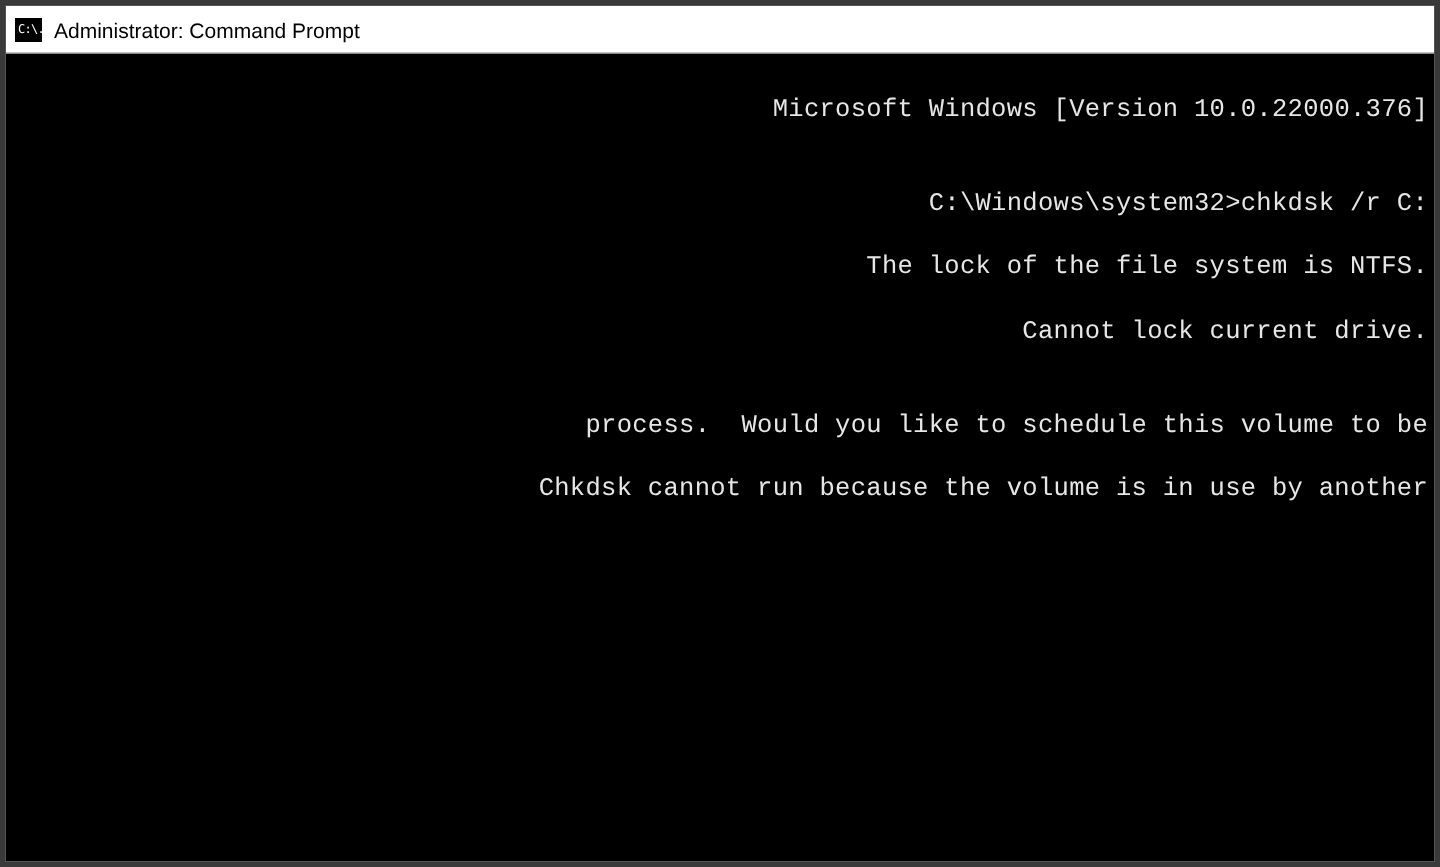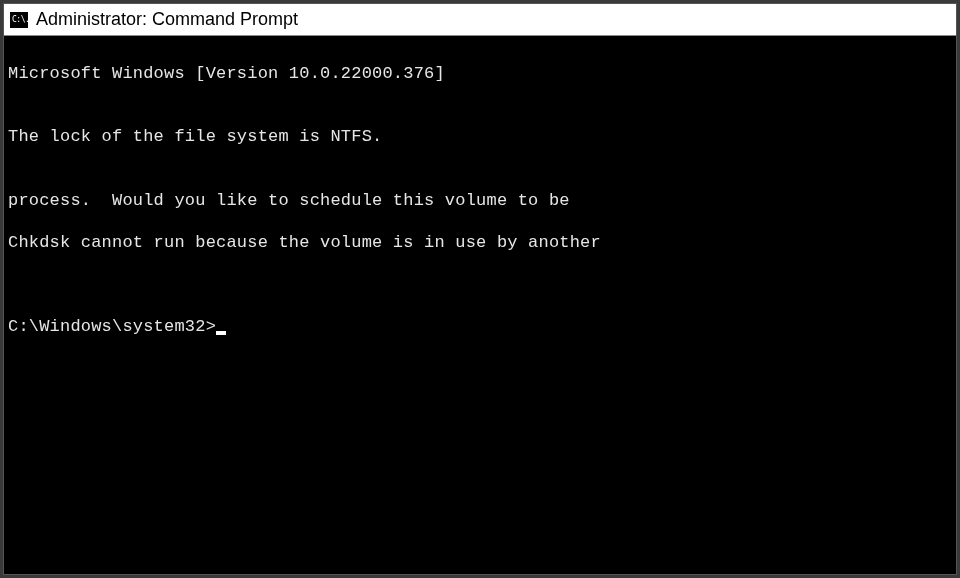--- a/index.html
+++ b/index.html
@@ -52,7 +52,7 @@
     .titlebar-title {
       color: #000;
       font-family: 'Segoe UI', Tahoma, sans-serif;
-      font-size: 18px;
+      font-size: 14px;
       font-weight: 400;
     }
     .terminal {

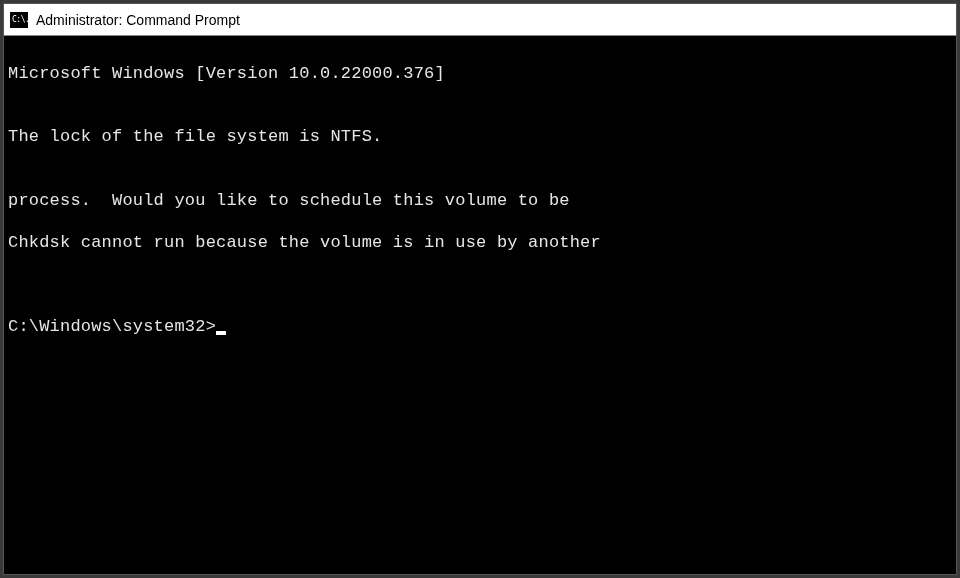--- a/index.html
+++ b/index.html
@@ -65,6 +65,7 @@
       white-space: pre;
       overflow: hidden;
       letter-spacing: 0.2px;
+      text-align: right;
     }
     .line {
       display: block;

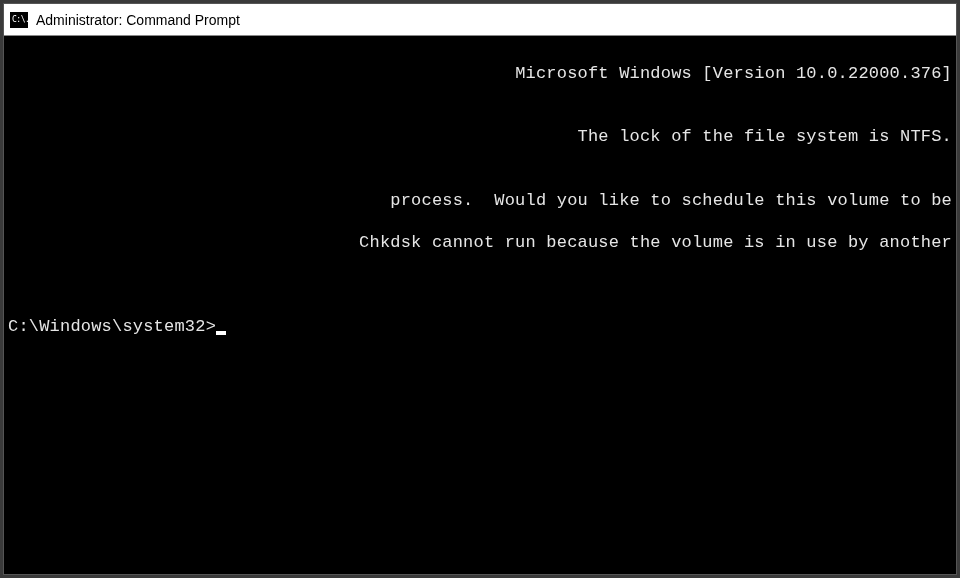--- a/index.html
+++ b/index.html
@@ -97,6 +97,7 @@
   <div class="terminal">
 <span class="line">Microsoft Windows [Version 10.0.22000.376]</span>
 <span class="line"></span>
+<span class="line">C:\Windows\system32&gt;chkdsk /r C:</span>
 <span class="line">The lock of the file system is NTFS.</span>
 <span class="line"></span>
 <span class="line">process.  Would you like to schedule this volume to be</span>

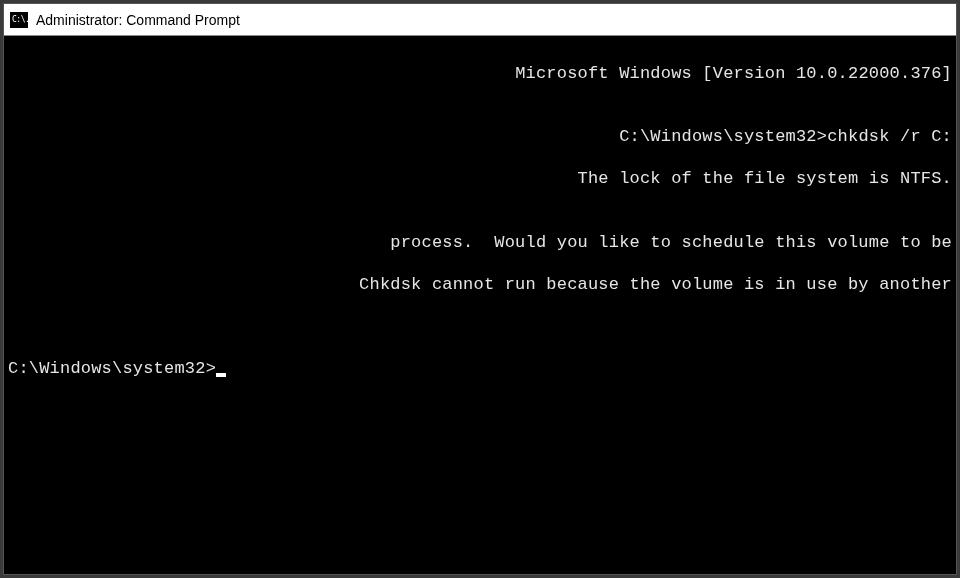--- a/index.html
+++ b/index.html
@@ -99,6 +99,7 @@
 <span class="line"></span>
 <span class="line">C:\Windows\system32&gt;chkdsk /r C:</span>
 <span class="line">The lock of the file system is NTFS.</span>
+<span class="line">Cannot lock current drive.</span>
 <span class="line"></span>
 <span class="line">process.  Would you like to schedule this volume to be</span>
 <span class="line">Chkdsk cannot run because the volume is in use by another</span>

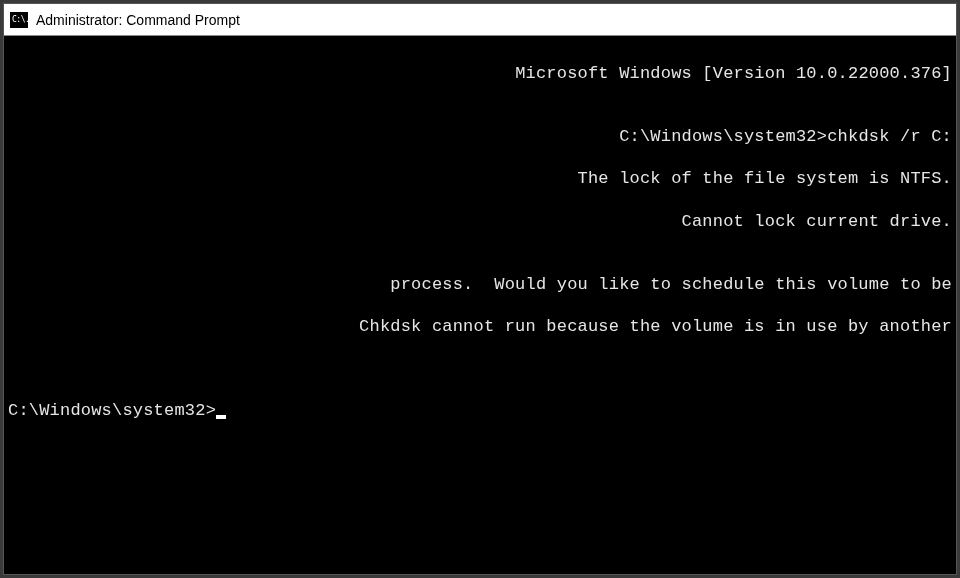--- a/index.html
+++ b/index.html
@@ -105,7 +105,6 @@
 <span class="line">Chkdsk cannot run because the volume is in use by another</span>
 <span class="line"></span>
 <span class="line"></span>
-<span class="prompt-line"><span>C:\Windows\system32&gt;</span><span class="cursor"></span></span>
   </div>
 </div>
 

